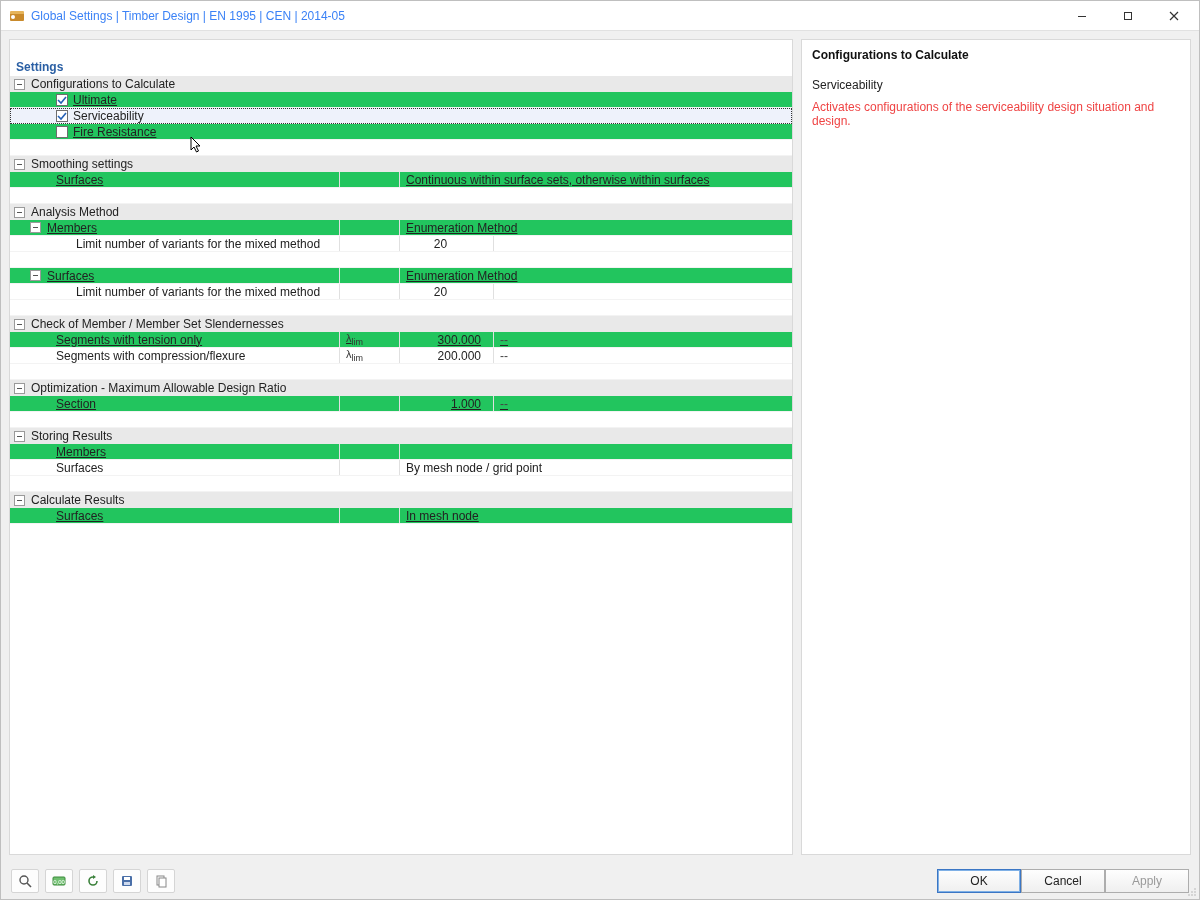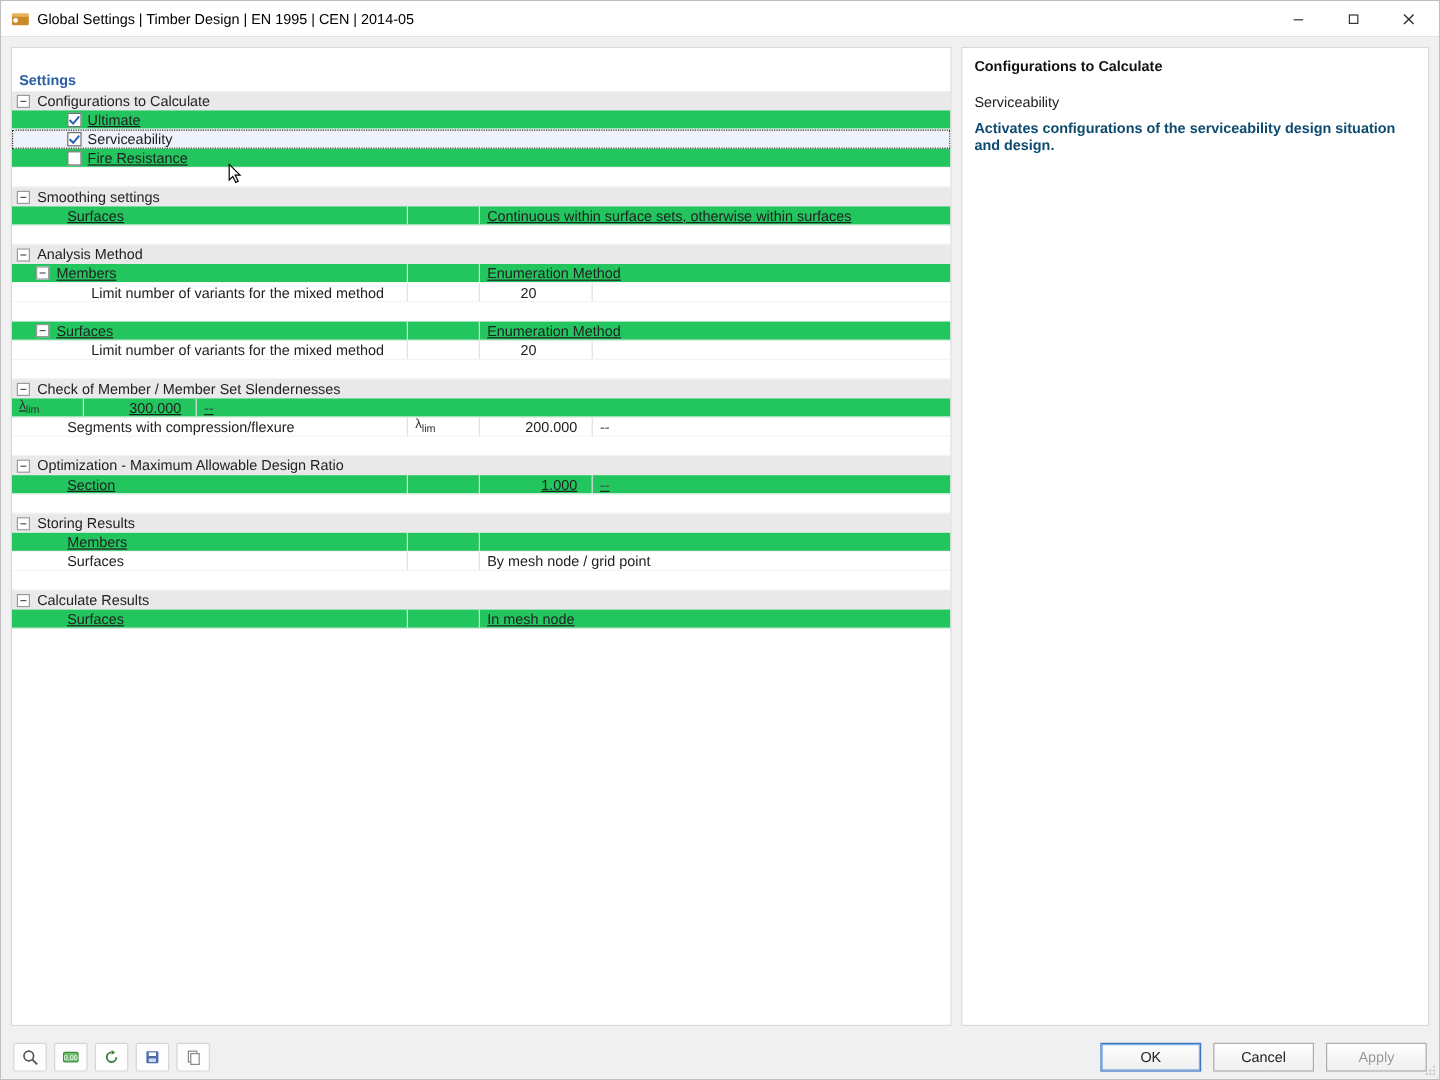--- a/index.html
+++ b/index.html
@@ -36,7 +36,7 @@
   .titlebar .title-text {
     flex: 1;
     font-size: 12px;
-    color: #000000;
+    color: #3b82f6;
   }
   .win-controls { display: flex; }
   .win-btn {

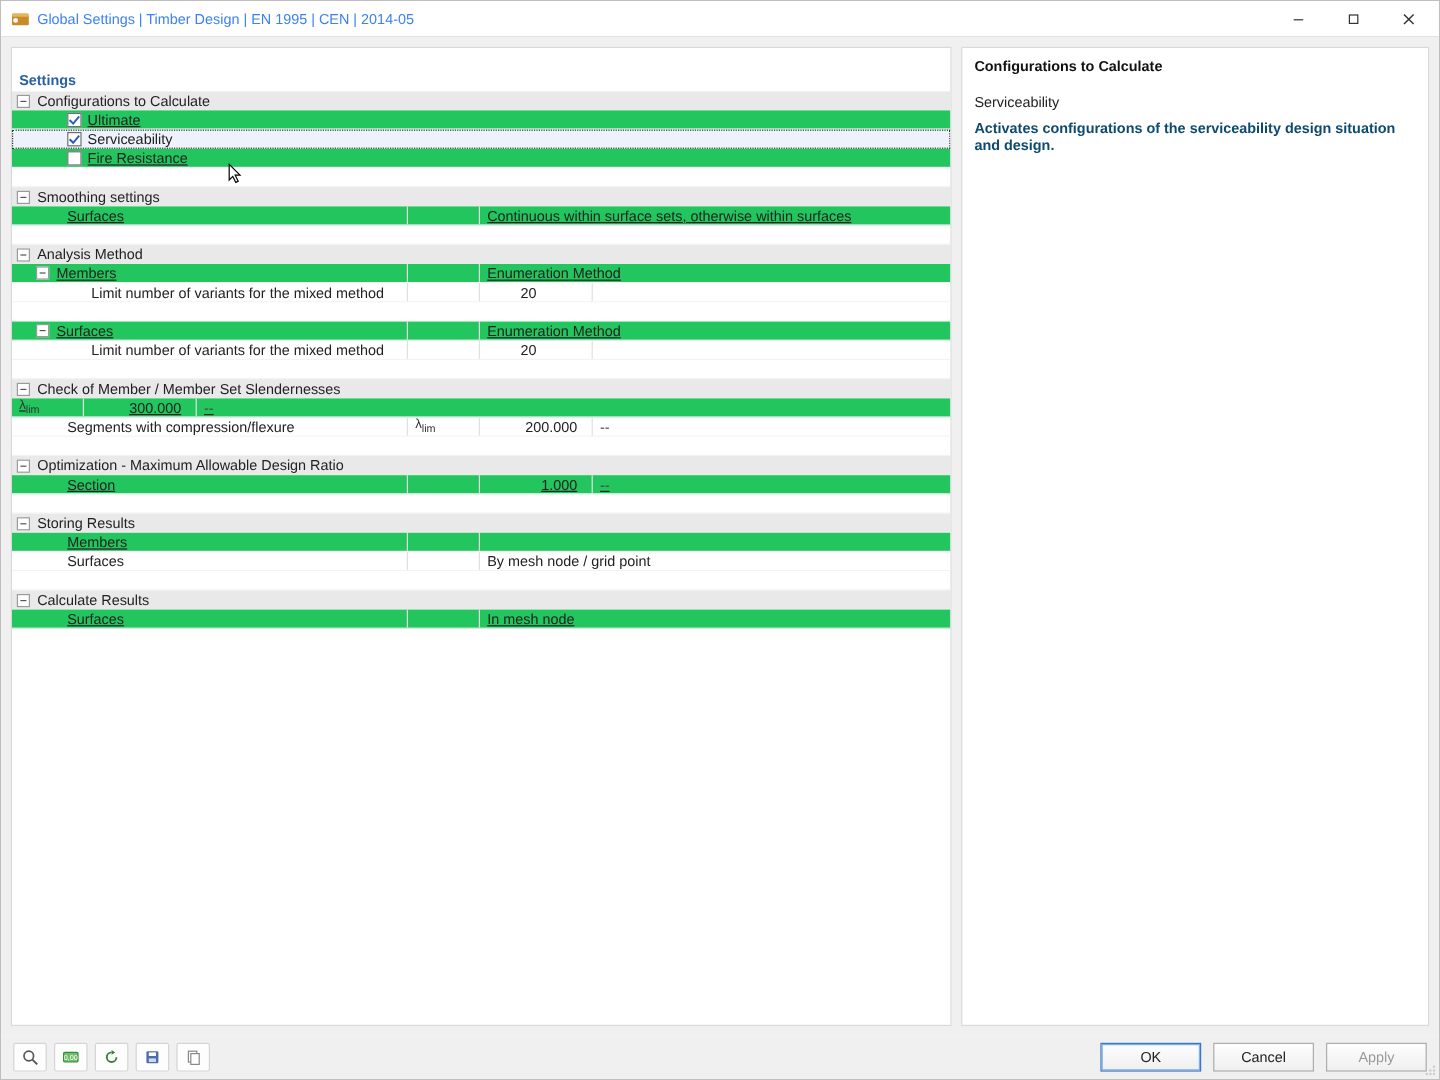--- a/index.html
+++ b/index.html
@@ -198,8 +198,7 @@
     margin-bottom: 8px;
   }
   .right-desc {
-    color: #0c4a6e;
-    font-weight: bold;
+    color: #ef4444;
   }
   .group-spacer {
     height: 16px;

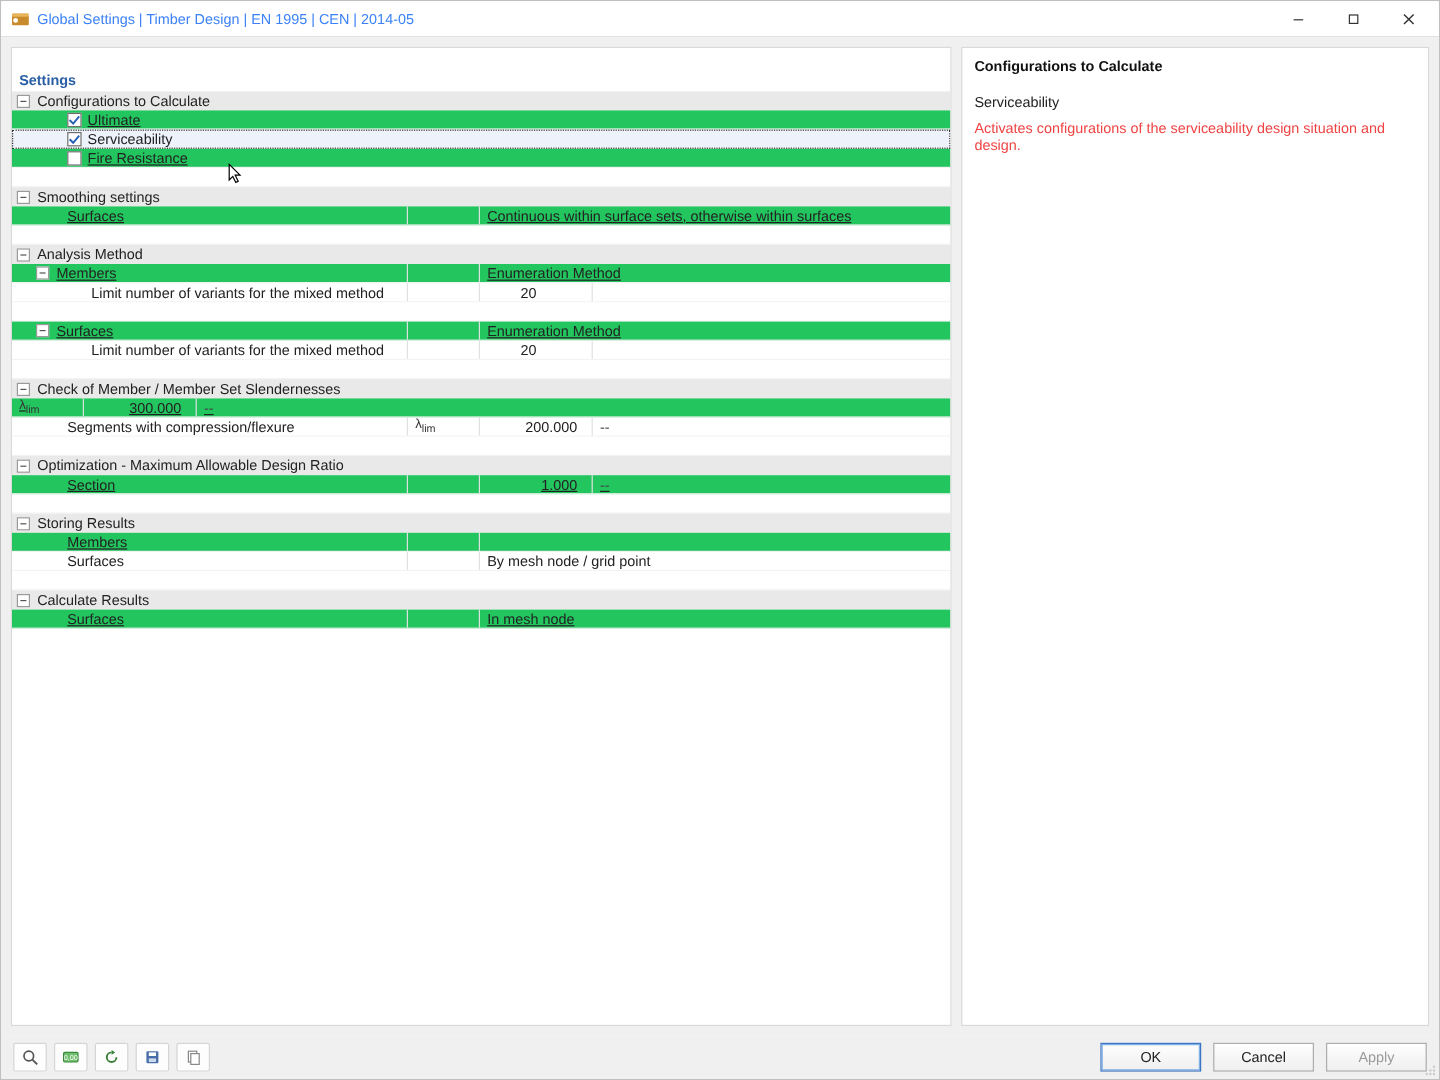--- a/index.html
+++ b/index.html
@@ -384,6 +384,10 @@
           <span class="label">Check of Member / Member Set Slendernesses</span>
         </div>
         <div class="row odd">
+          <div class="cell-label">
+            <span class="tree-line tl2"></span>
+            <span>Segments with tension only</span>
+          </div>
           <div class="cell-sym">
             <span class="lambda"><span>λ</span><sub>lim</sub></span>
           </div>

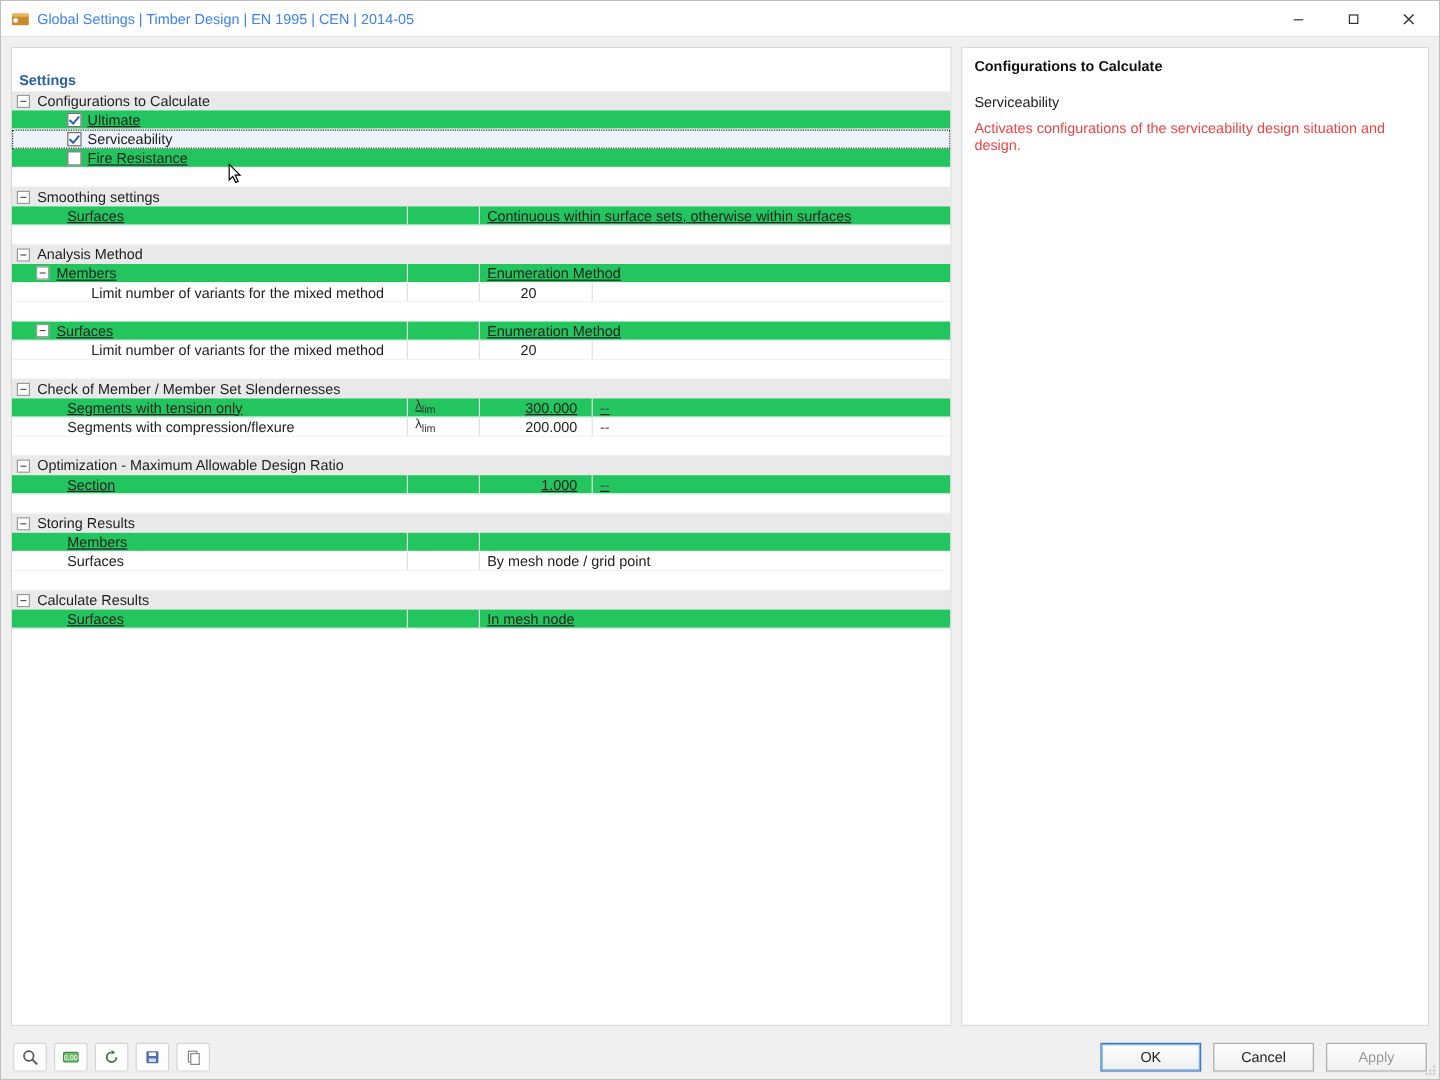--- a/index.html
+++ b/index.html
@@ -225,7 +225,6 @@
   .footer .spacer { flex:1; }
   .dlg-btn {
     width: 84px; height: 24px;
-    margin-left: 10px;
     border: 1px solid #adadad;
     background: linear-gradient(#fefefe,#efefef);
     display:inline-flex; align-items:center; justify-content:center;

